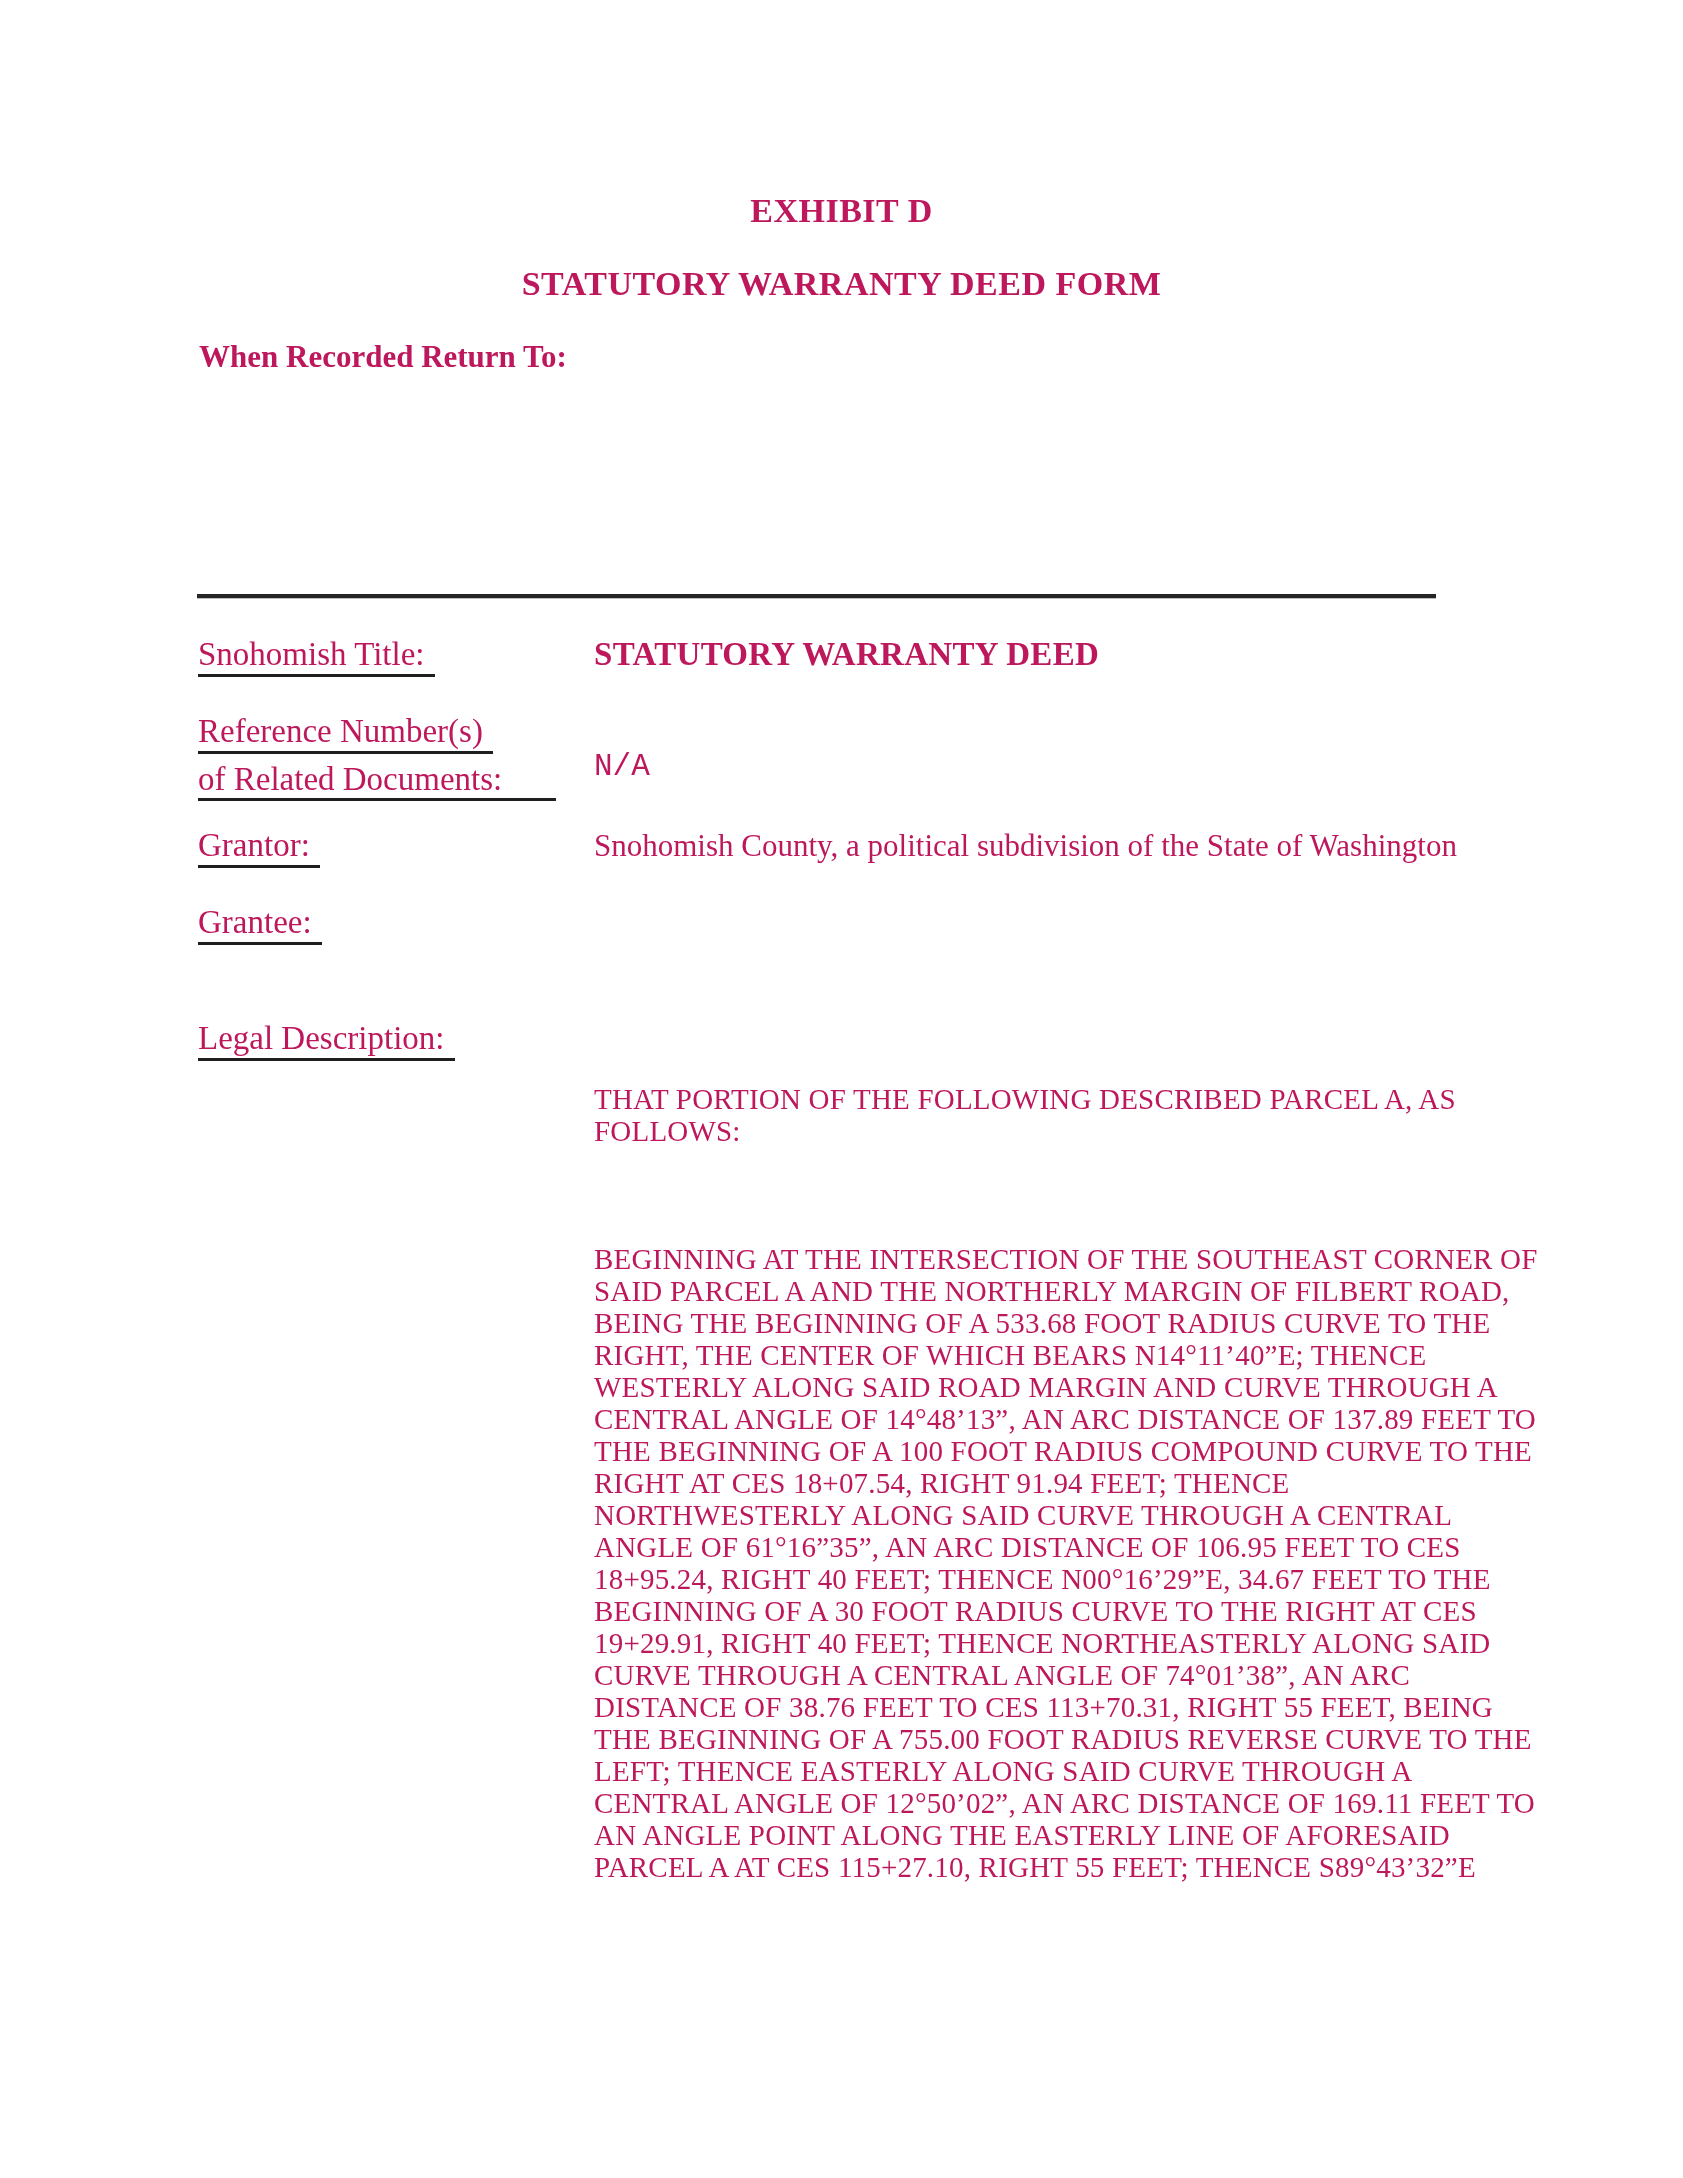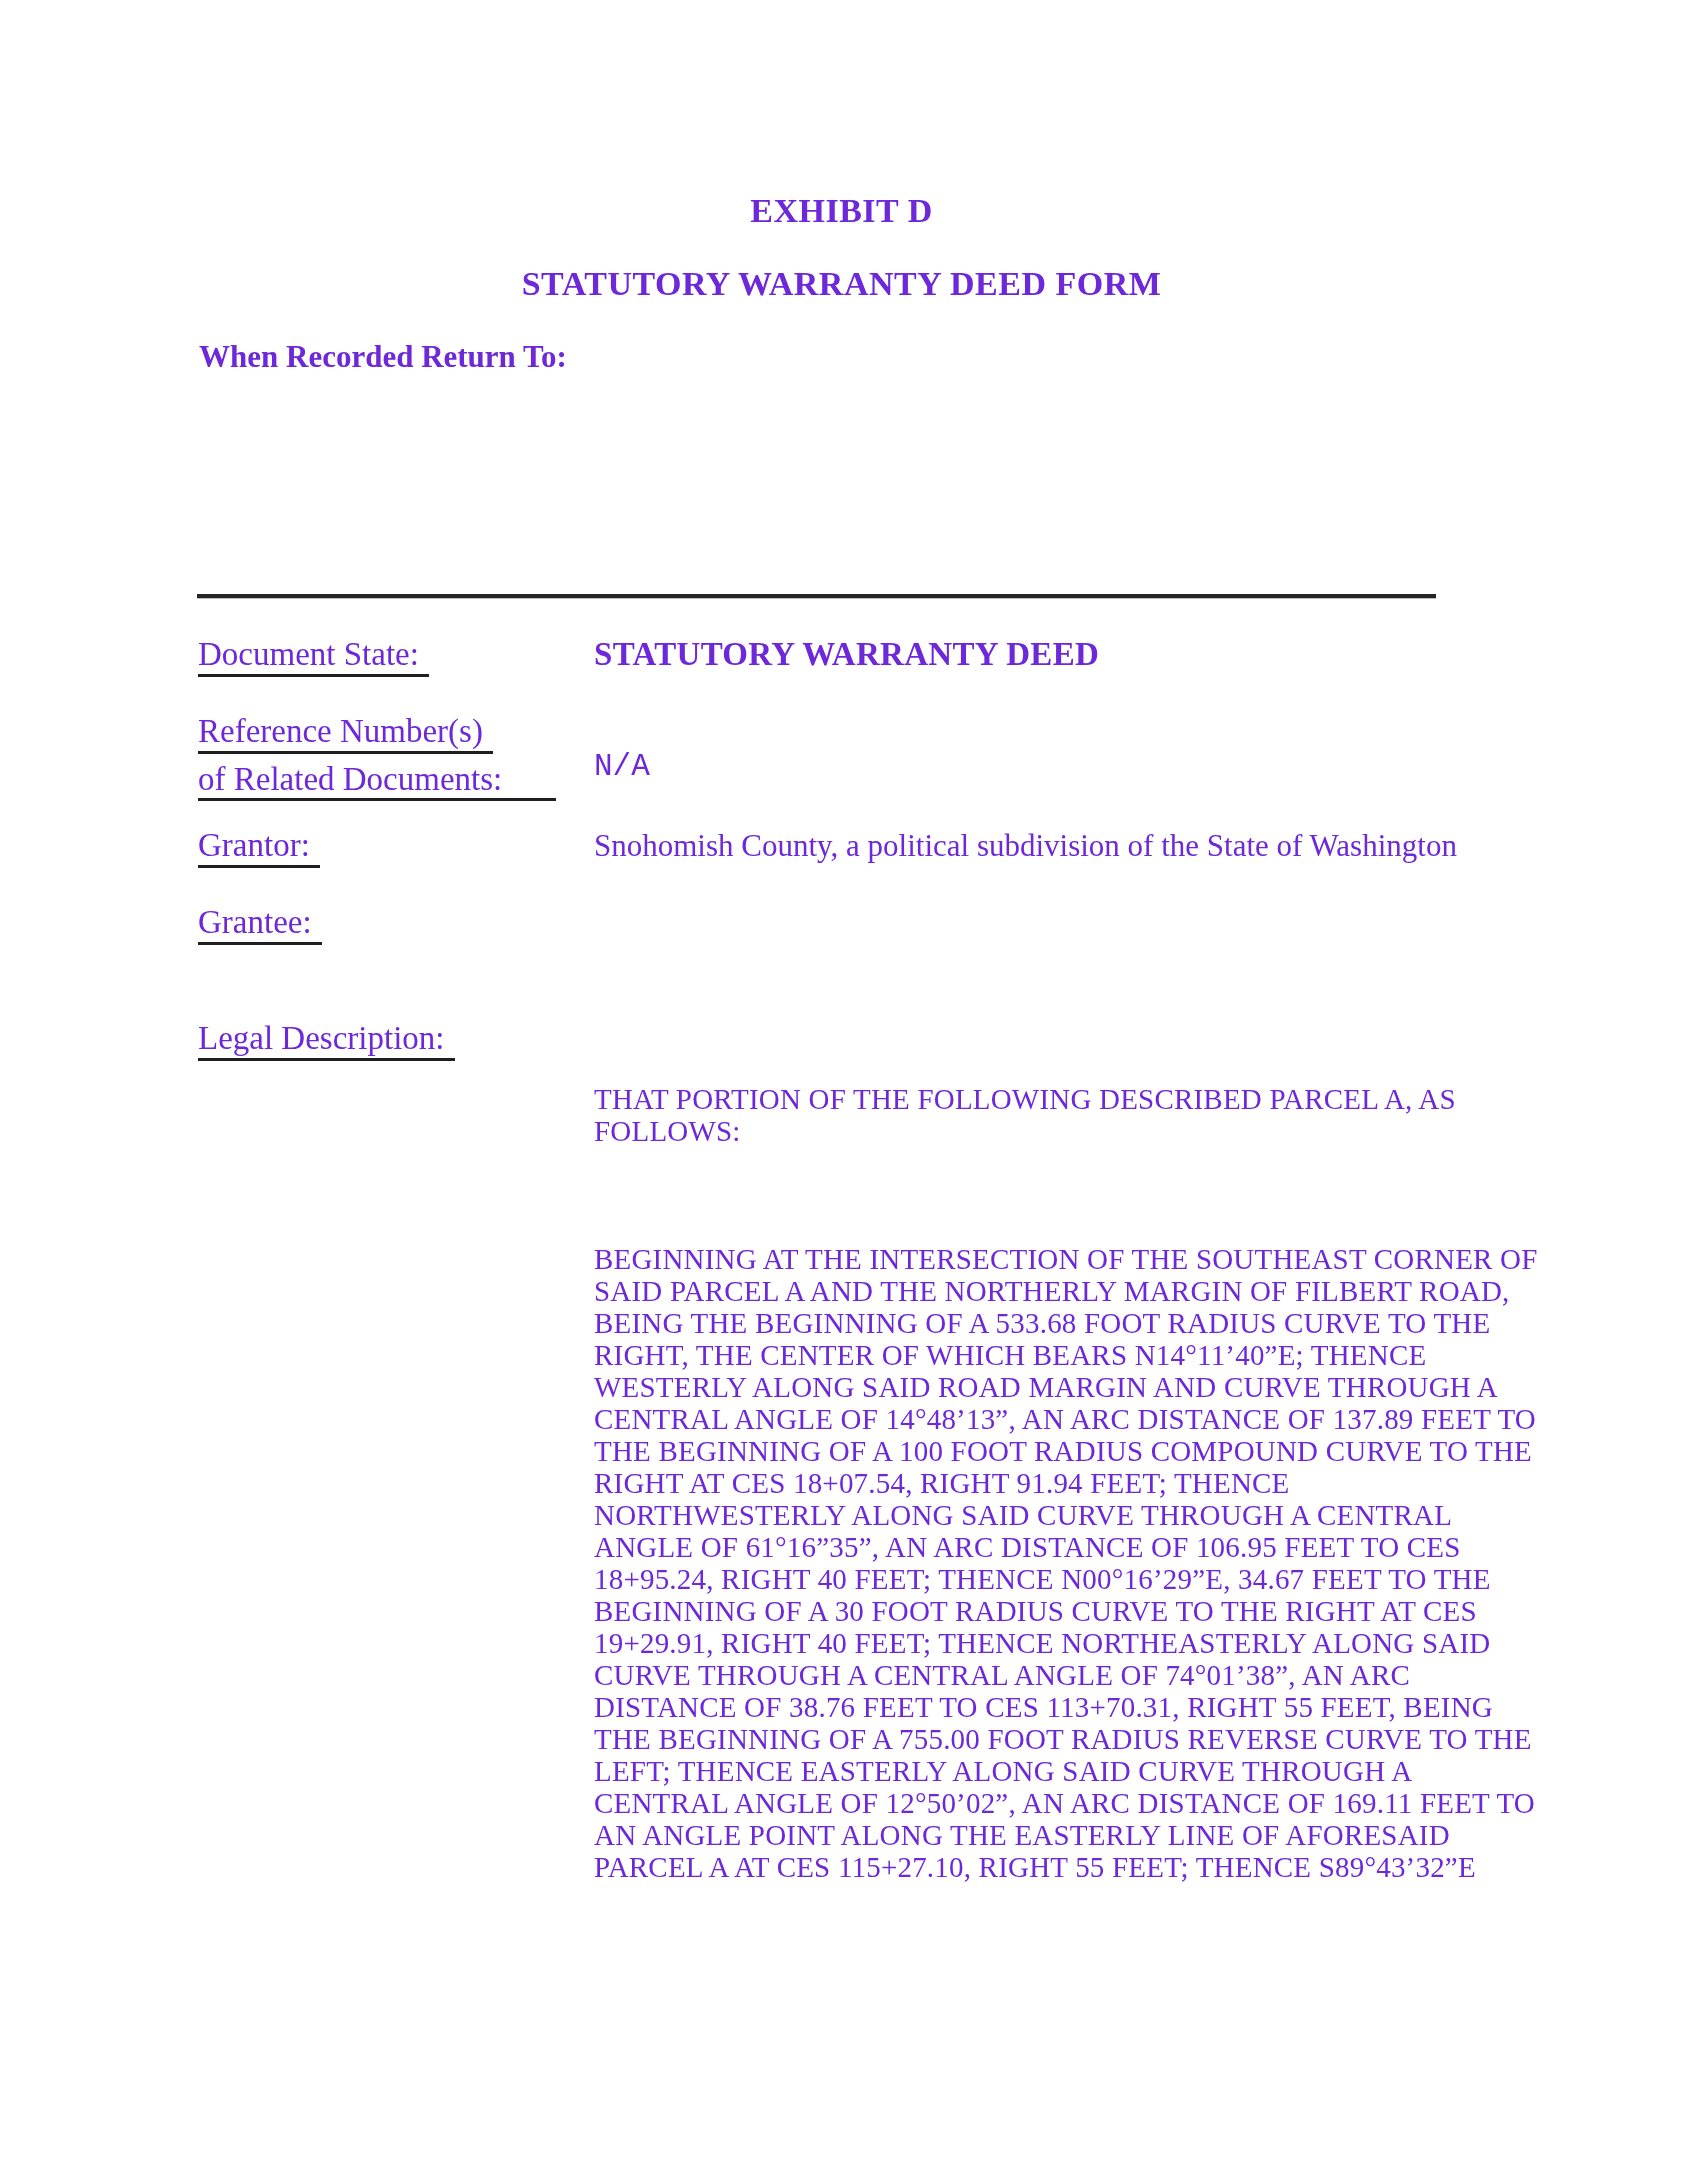--- a/index.html
+++ b/index.html
@@ -12,7 +12,7 @@
     width: 1683px;
     height: 1882px;
     background: #ffffff;
-    color: #6d28d9;
+    color: #be185d;
     font-family: "Liberation Serif", "DejaVu Serif", serif;
     overflow: hidden;
   }

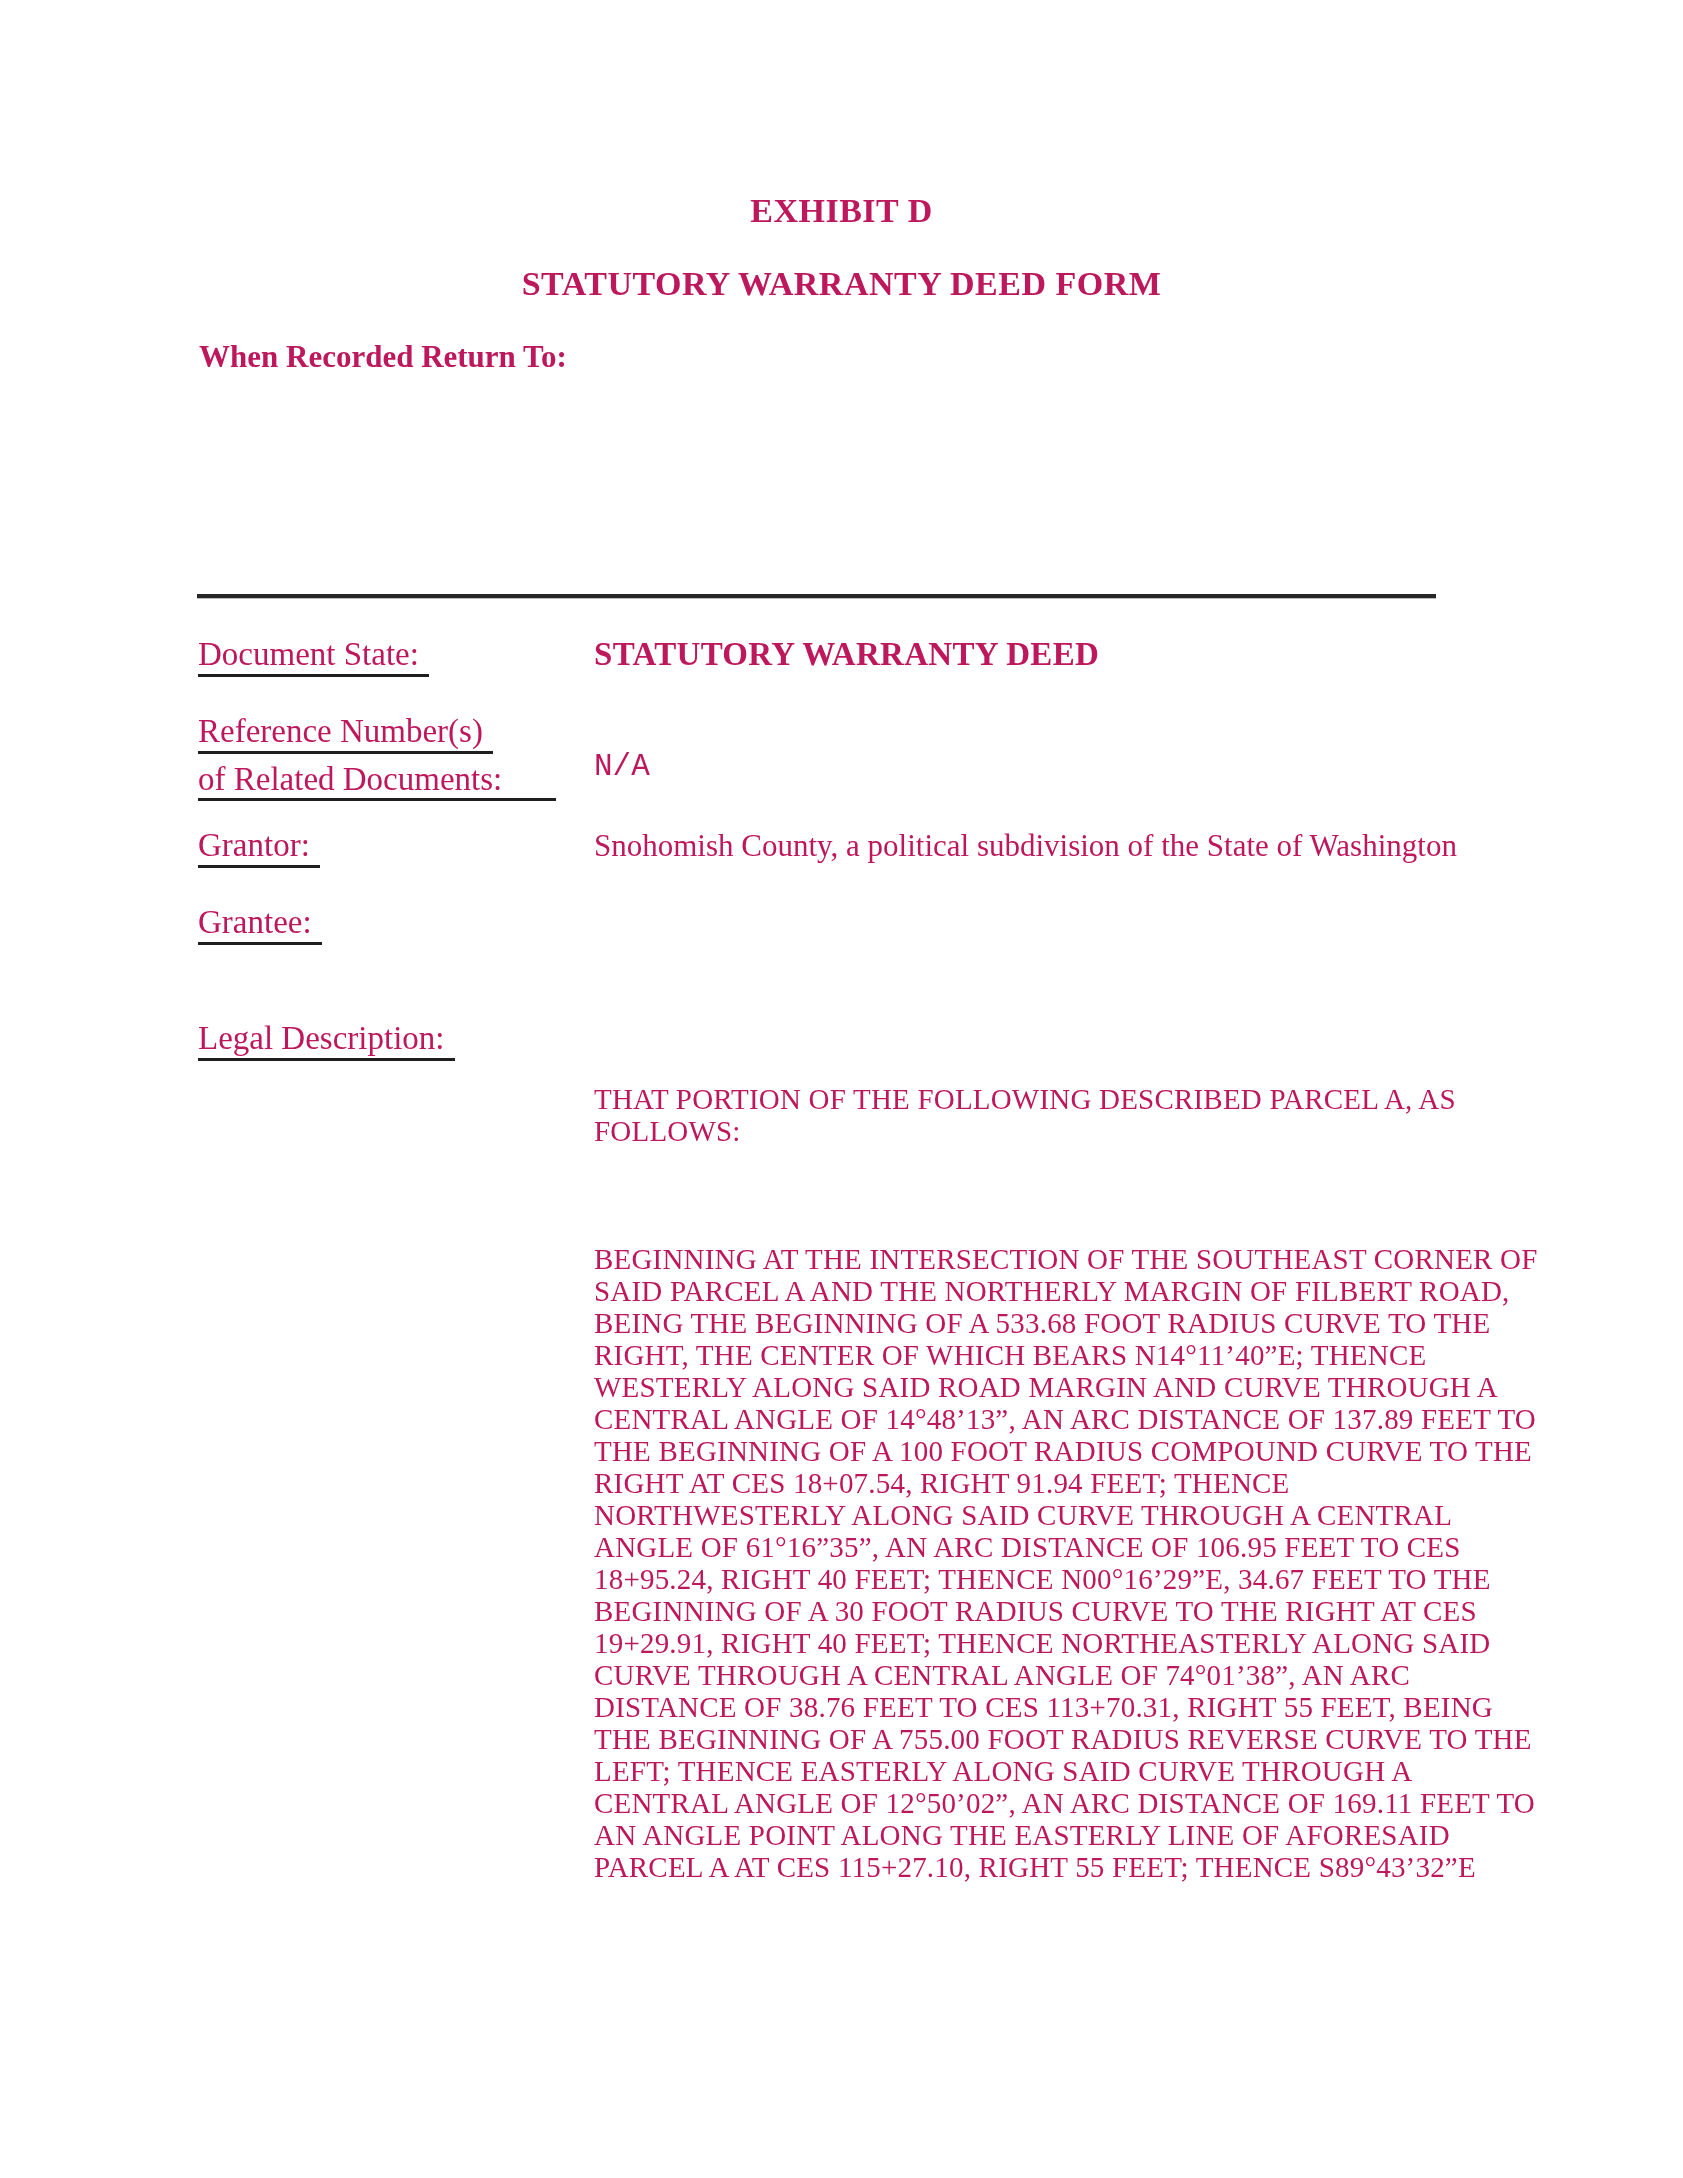--- a/index.html
+++ b/index.html
@@ -124,7 +124,7 @@
 
   <div class="row" style="top: 634px;">
     <div class="label-col">
-      <span class="u ext-10">Document State:</span>
+      <span class="u ext-10">Snohomish Title:</span>
     </div>
     <div class="value-bold">STATUTORY WARRANTY DEED</div>
   </div>

